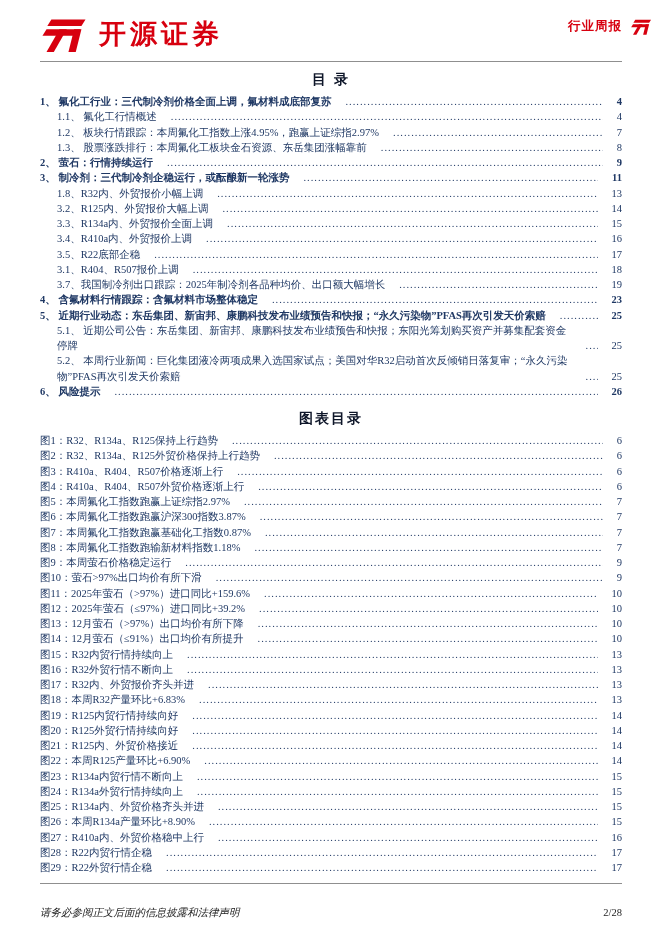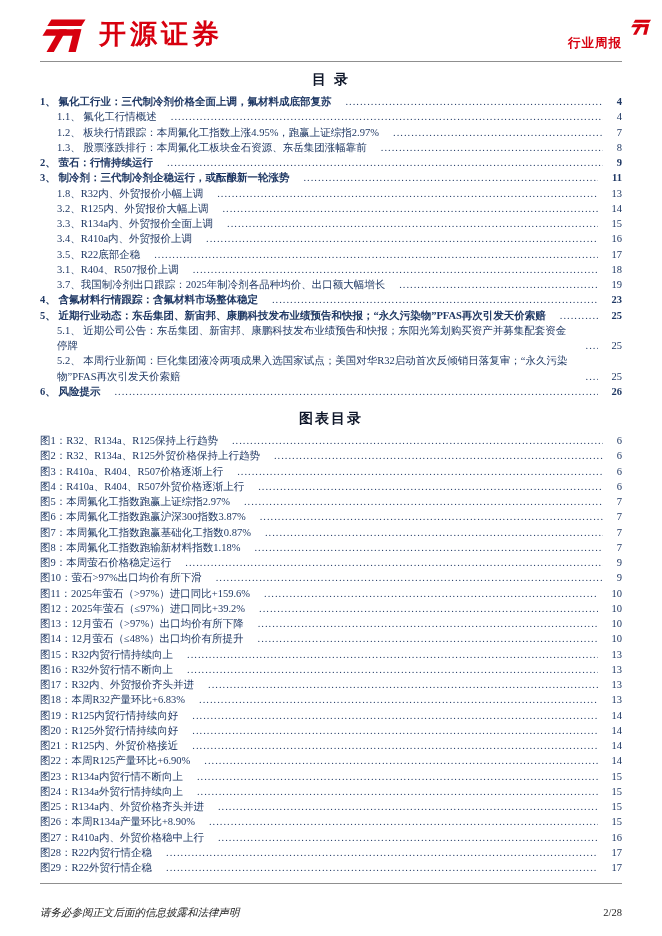--- a/index.html
+++ b/index.html
@@ -19,7 +19,7 @@
 
   
   .header{
-    display:flex;justify-content:space-between;align-items:flex-end;
+    display:flex;justify-content:space-between;align-items:flex-start;
     padding-bottom:9px;border-bottom:1.5px solid var(--rule);
   }
   .logo{display:flex;align-items:center;gap:7px;}

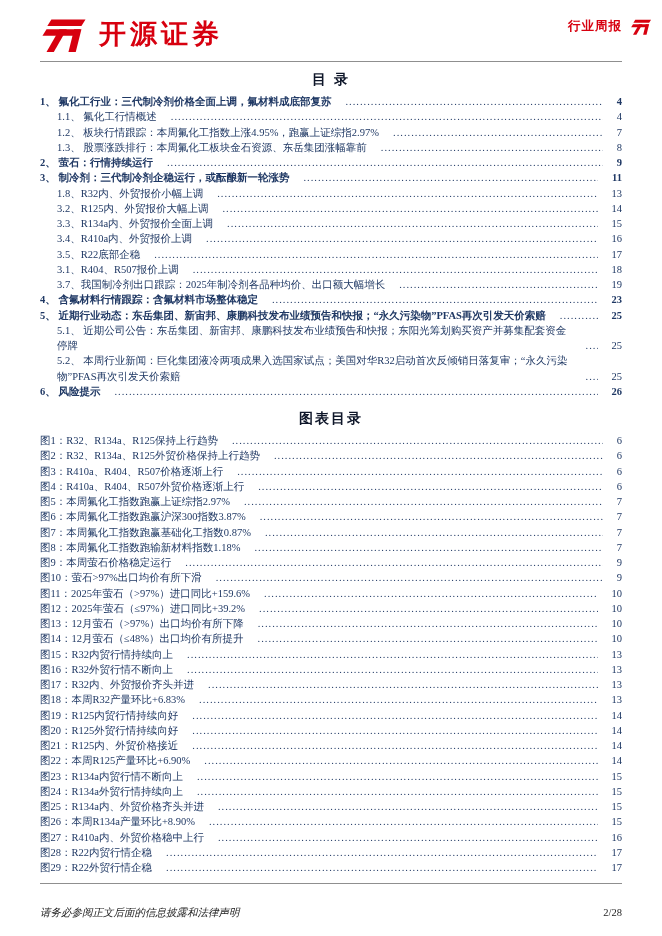--- a/index.html
+++ b/index.html
@@ -269,7 +269,7 @@
         <span class="toc-page">10</span>
       </div>
       <div class="toc-item fig">
-        <span class="toc-label">图14：12月萤石（≤48%）出口均价有所提升</span>
+        <span class="toc-label">图14：12月萤石（≤91%）出口均价有所提升</span>
         <span class="leader"></span>
         <span class="toc-page">10</span>
       </div>

